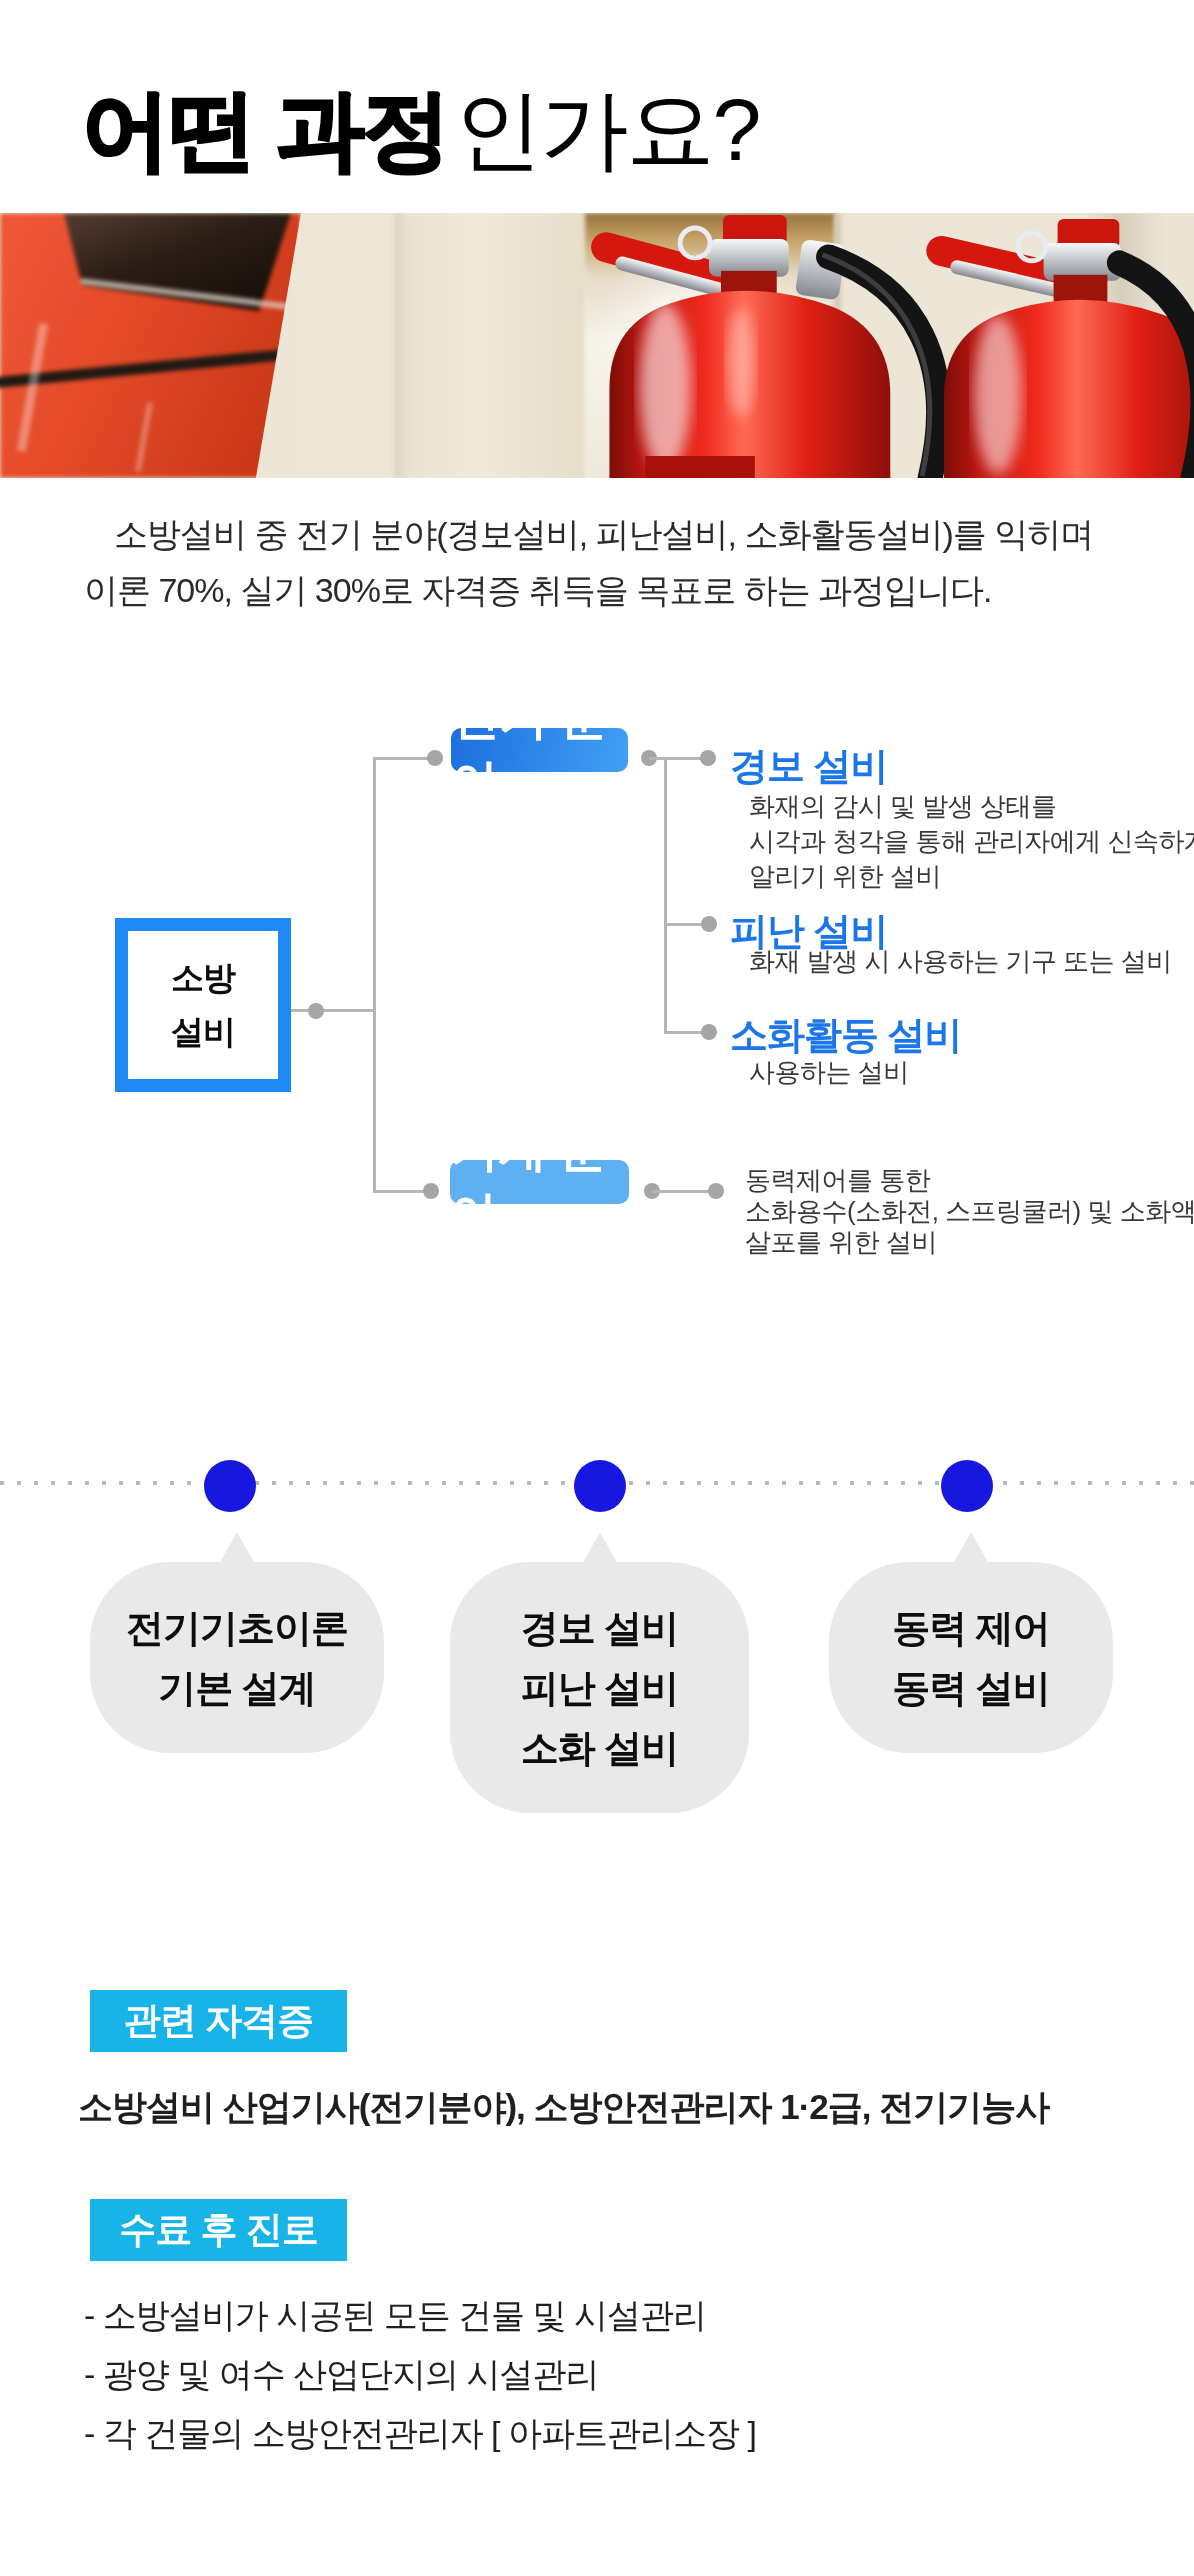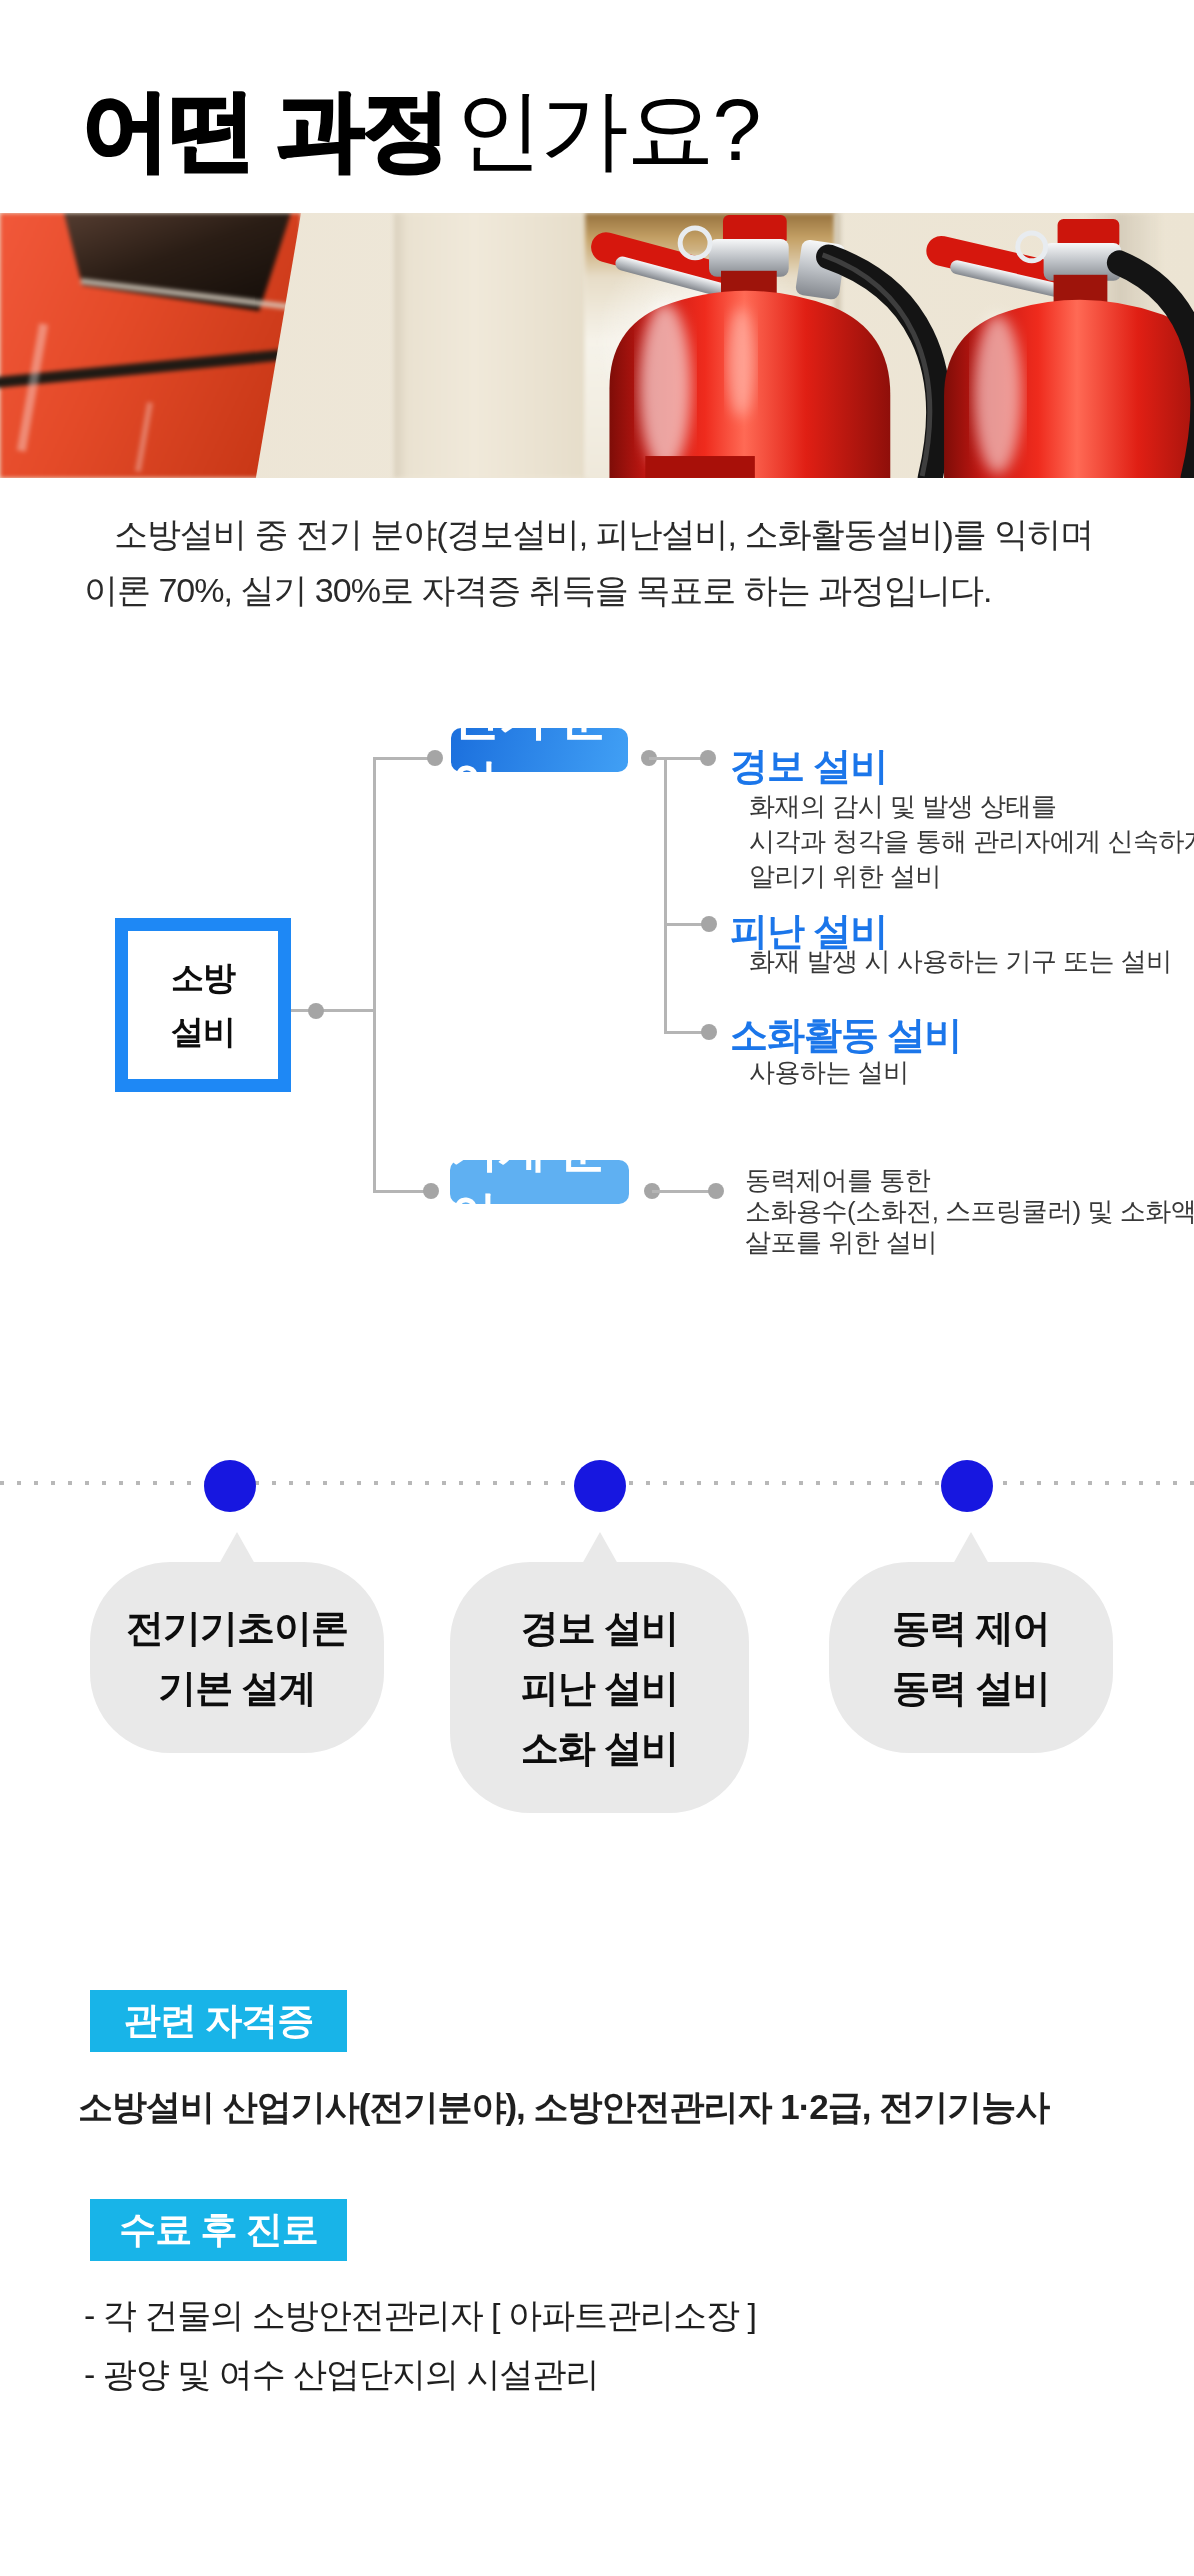--- a/index.html
+++ b/index.html
@@ -252,6 +252,7 @@
     <span>수료 후 진로</span>
   </div>
   <div class="career-list">
+    <div>- 소방설비가 시공된 모든 건물 및 시설관리</div>
     <div>- 각 건물의 소방안전관리자 [ 아파트관리소장 ]</div>
     <div>- 광양 및 여수 산업단지의 시설관리</div>
   </div>

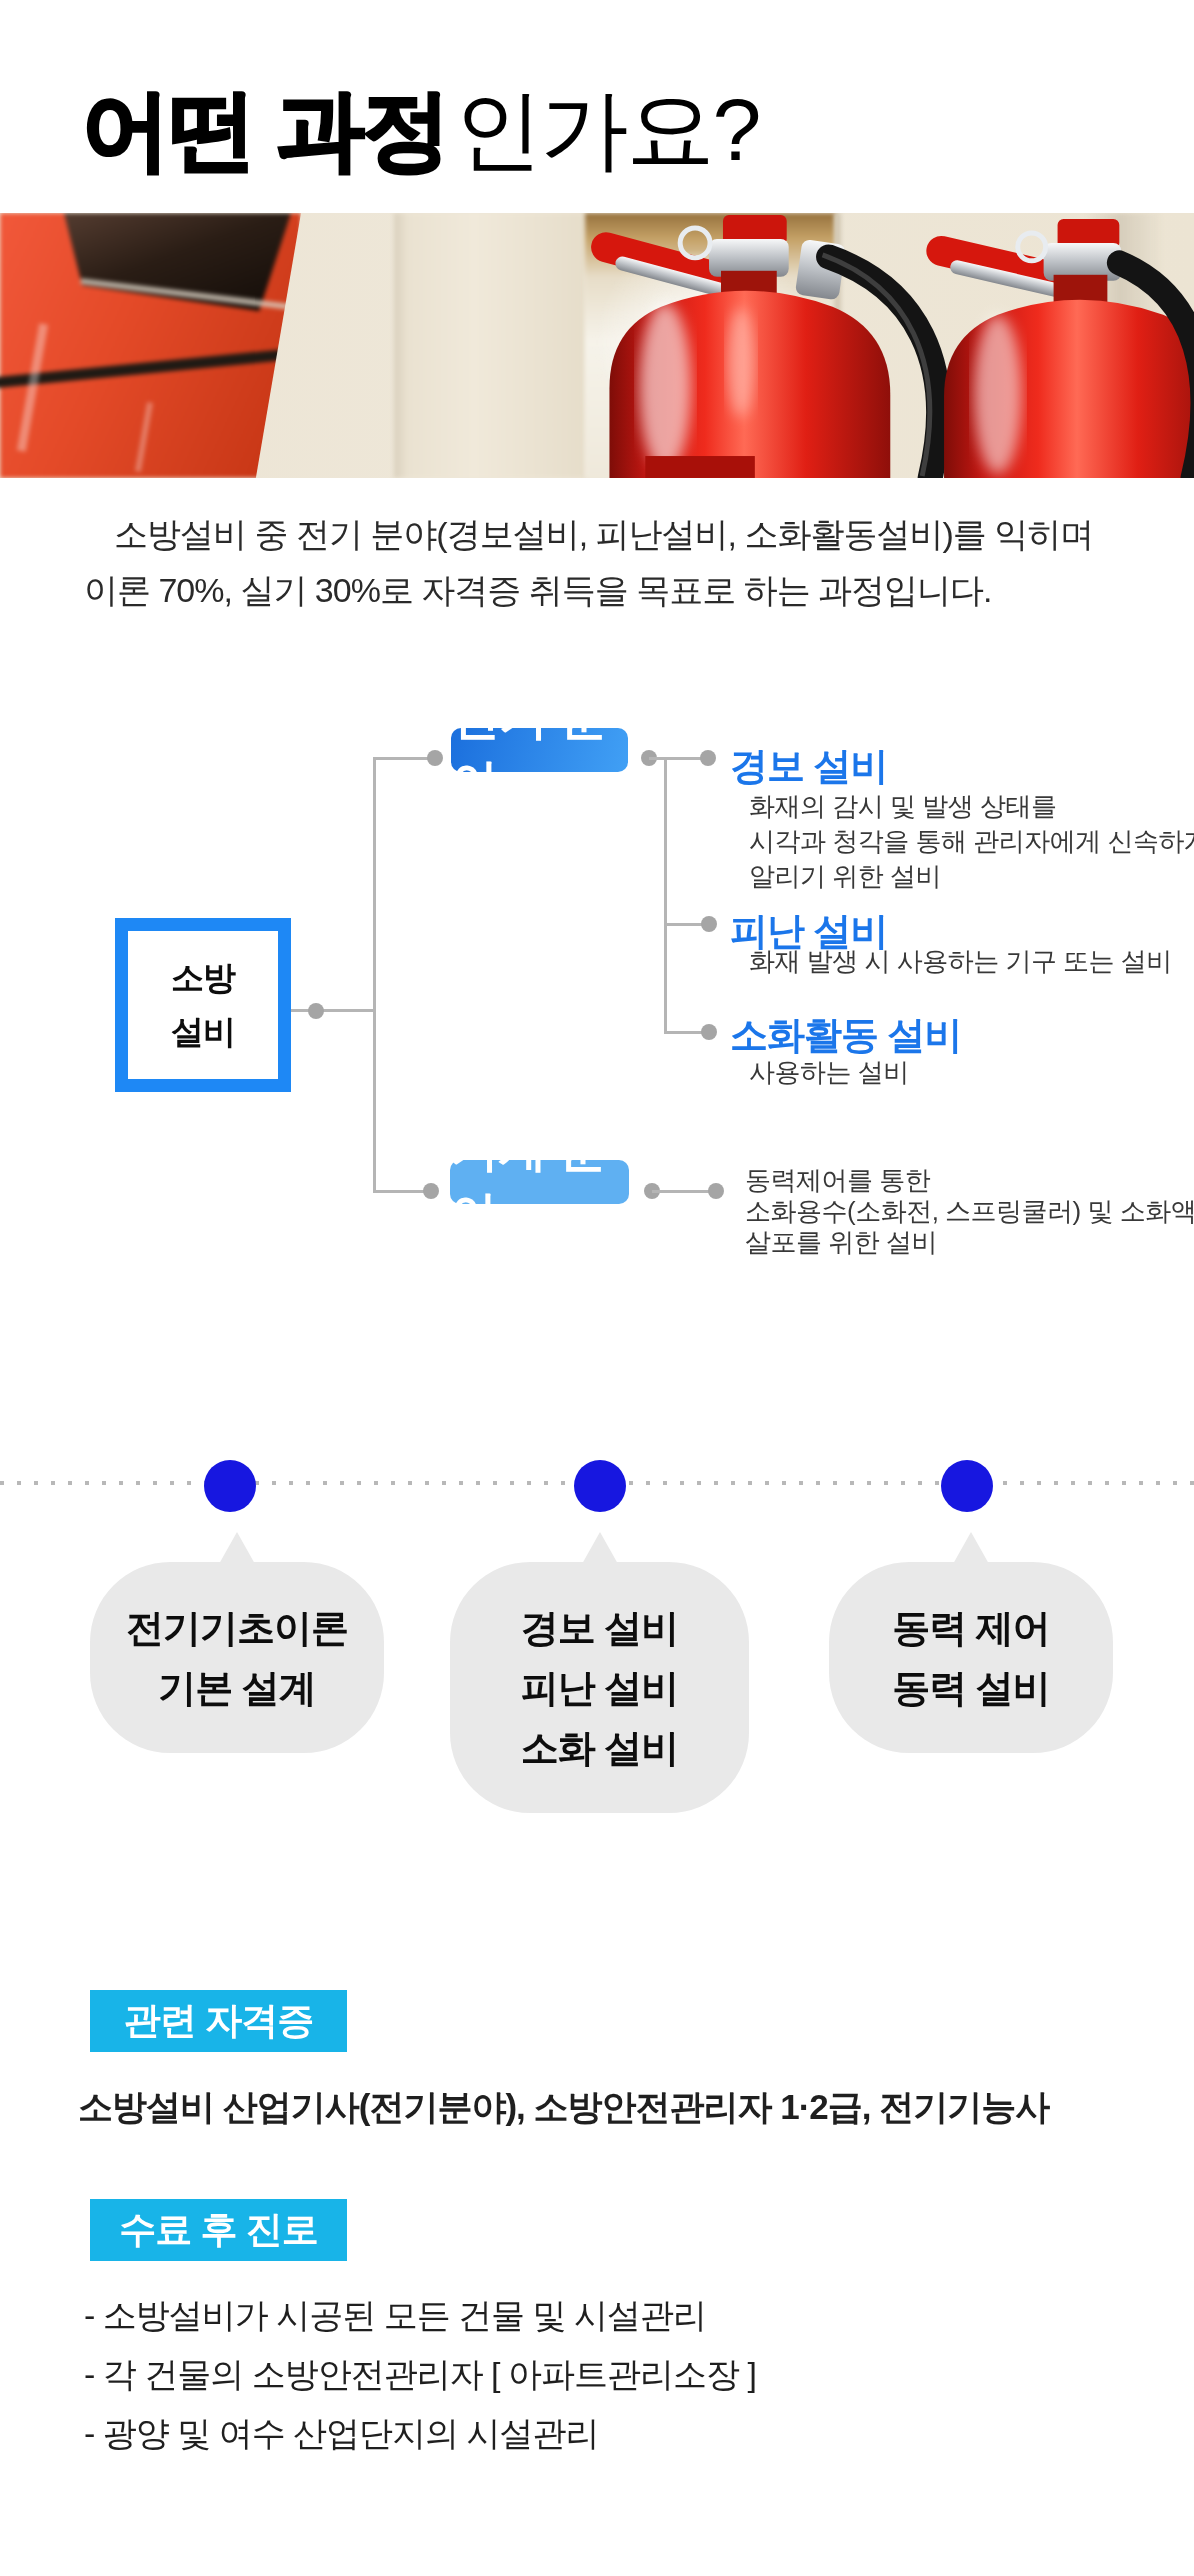--- a/index.html
+++ b/index.html
@@ -253,8 +253,8 @@
   </div>
   <div class="career-list">
     <div>- 소방설비가 시공된 모든 건물 및 시설관리</div>
+    <div>- 광양 및 여수 산업단지의 시설관리</div>
     <div>- 각 건물의 소방안전관리자 [ 아파트관리소장 ]</div>
-    <div>- 광양 및 여수 산업단지의 시설관리</div>
   </div>
 
 </div>

